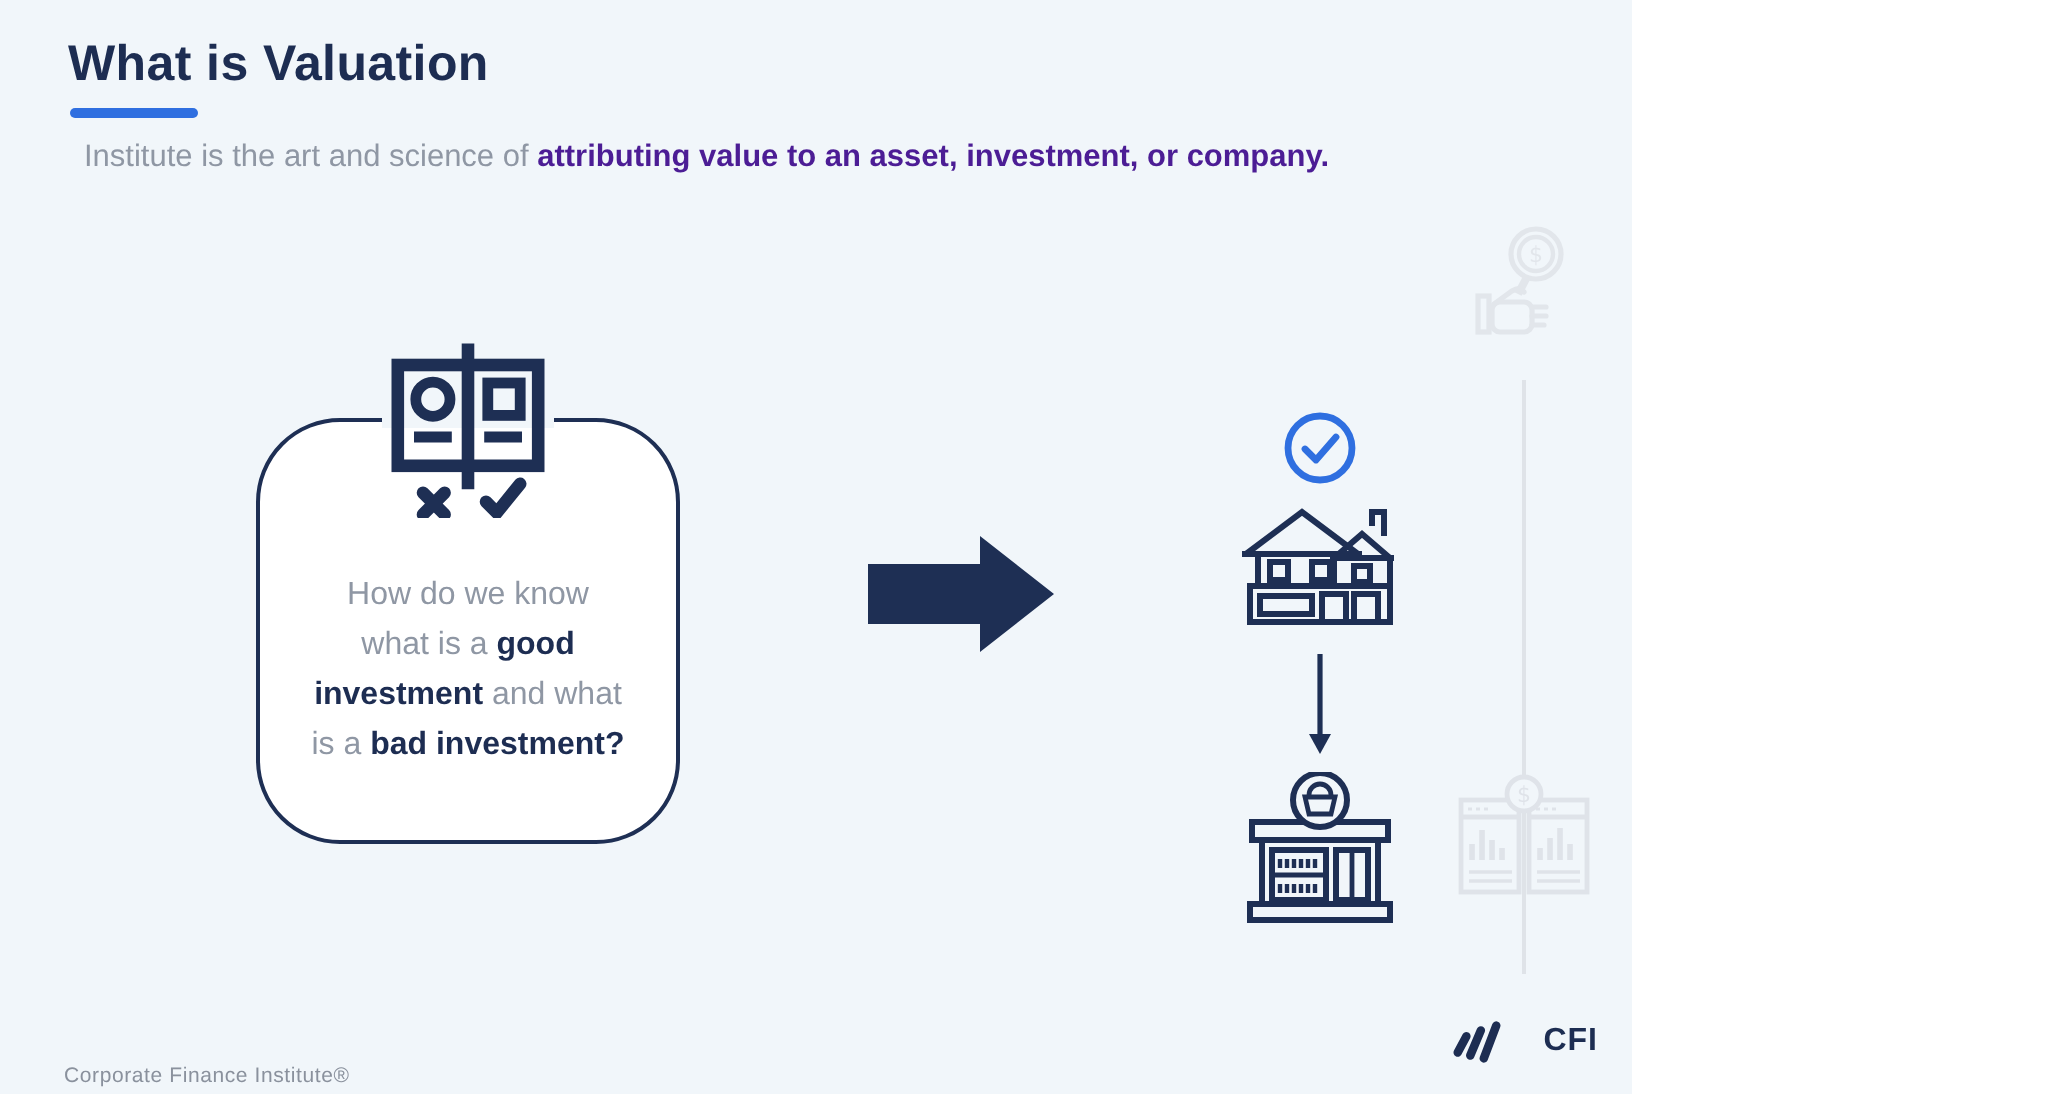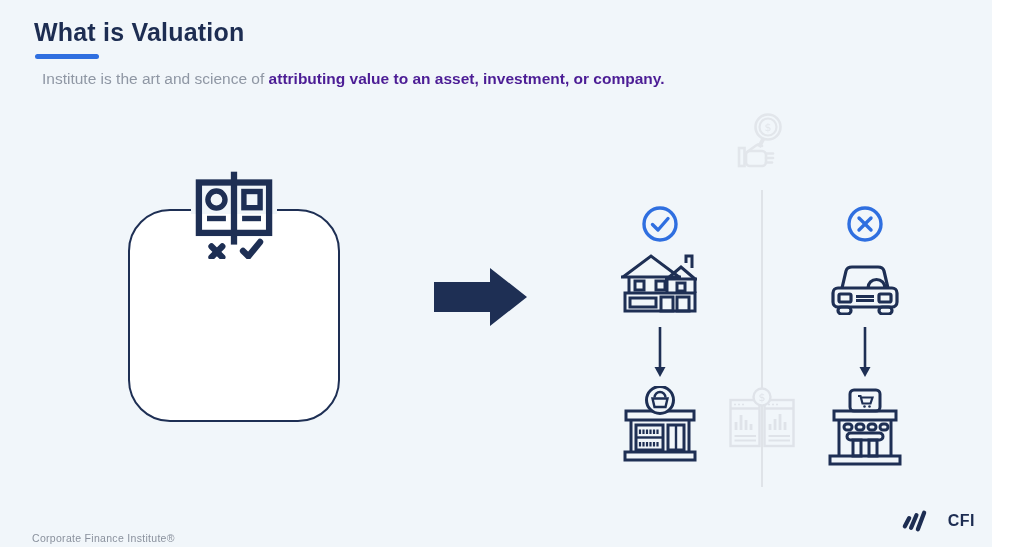--- a/index.html
+++ b/index.html
@@ -5,7 +5,7 @@
   html,body{margin:0;padding:0;}
   .slide{
     position:relative;
-    width:992px;height:547px;
+    width:816px;height:547px;
     background:#f1f6fa;
     overflow:hidden;
     font-family:"Liberation Sans","DejaVu Sans",sans-serif;

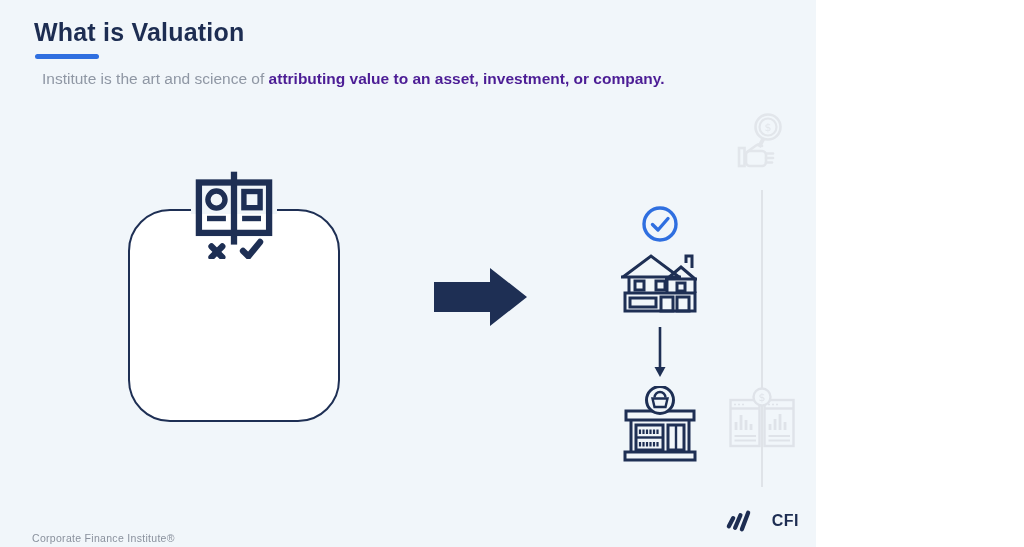--- a/index.html
+++ b/index.html
@@ -66,6 +66,12 @@
     </g>
   </svg>
 
+  <div class="abs qtext" style="left:128px;top:285px;">
+    <div><span>How do we know</span></div>
+    <div><span>what is a </span><b>good</b></div>
+    <div><b>investment</b><span> and what</span></div>
+    <div><span>is a </span><b>bad investment?</b></div>
+  </div>
 
   <svg class="abs" style="left:434px;top:267px;" width="94" height="60" viewBox="0 0 94 60">
     <polygon points="0,15 56,15 56,1 93,30 56,59 56,45 0,45" fill="#1e2f54"></polygon>

